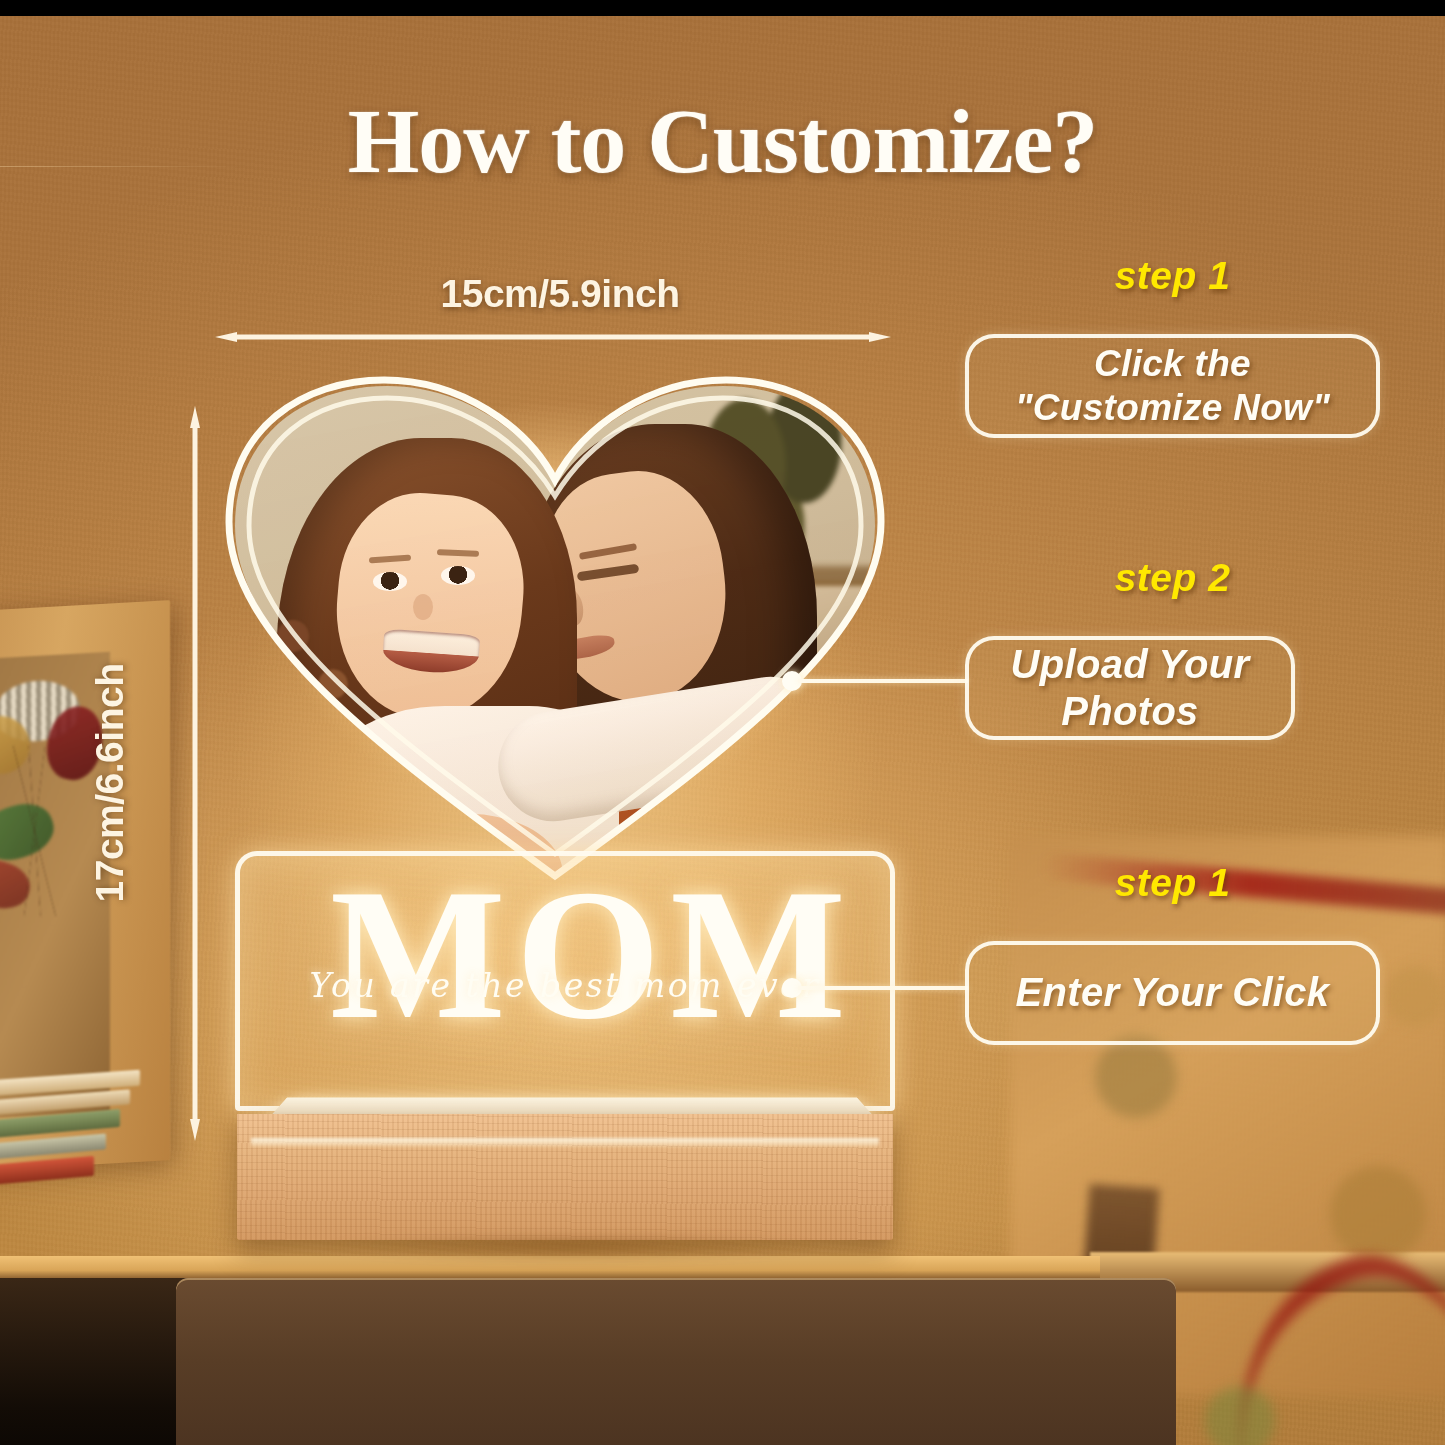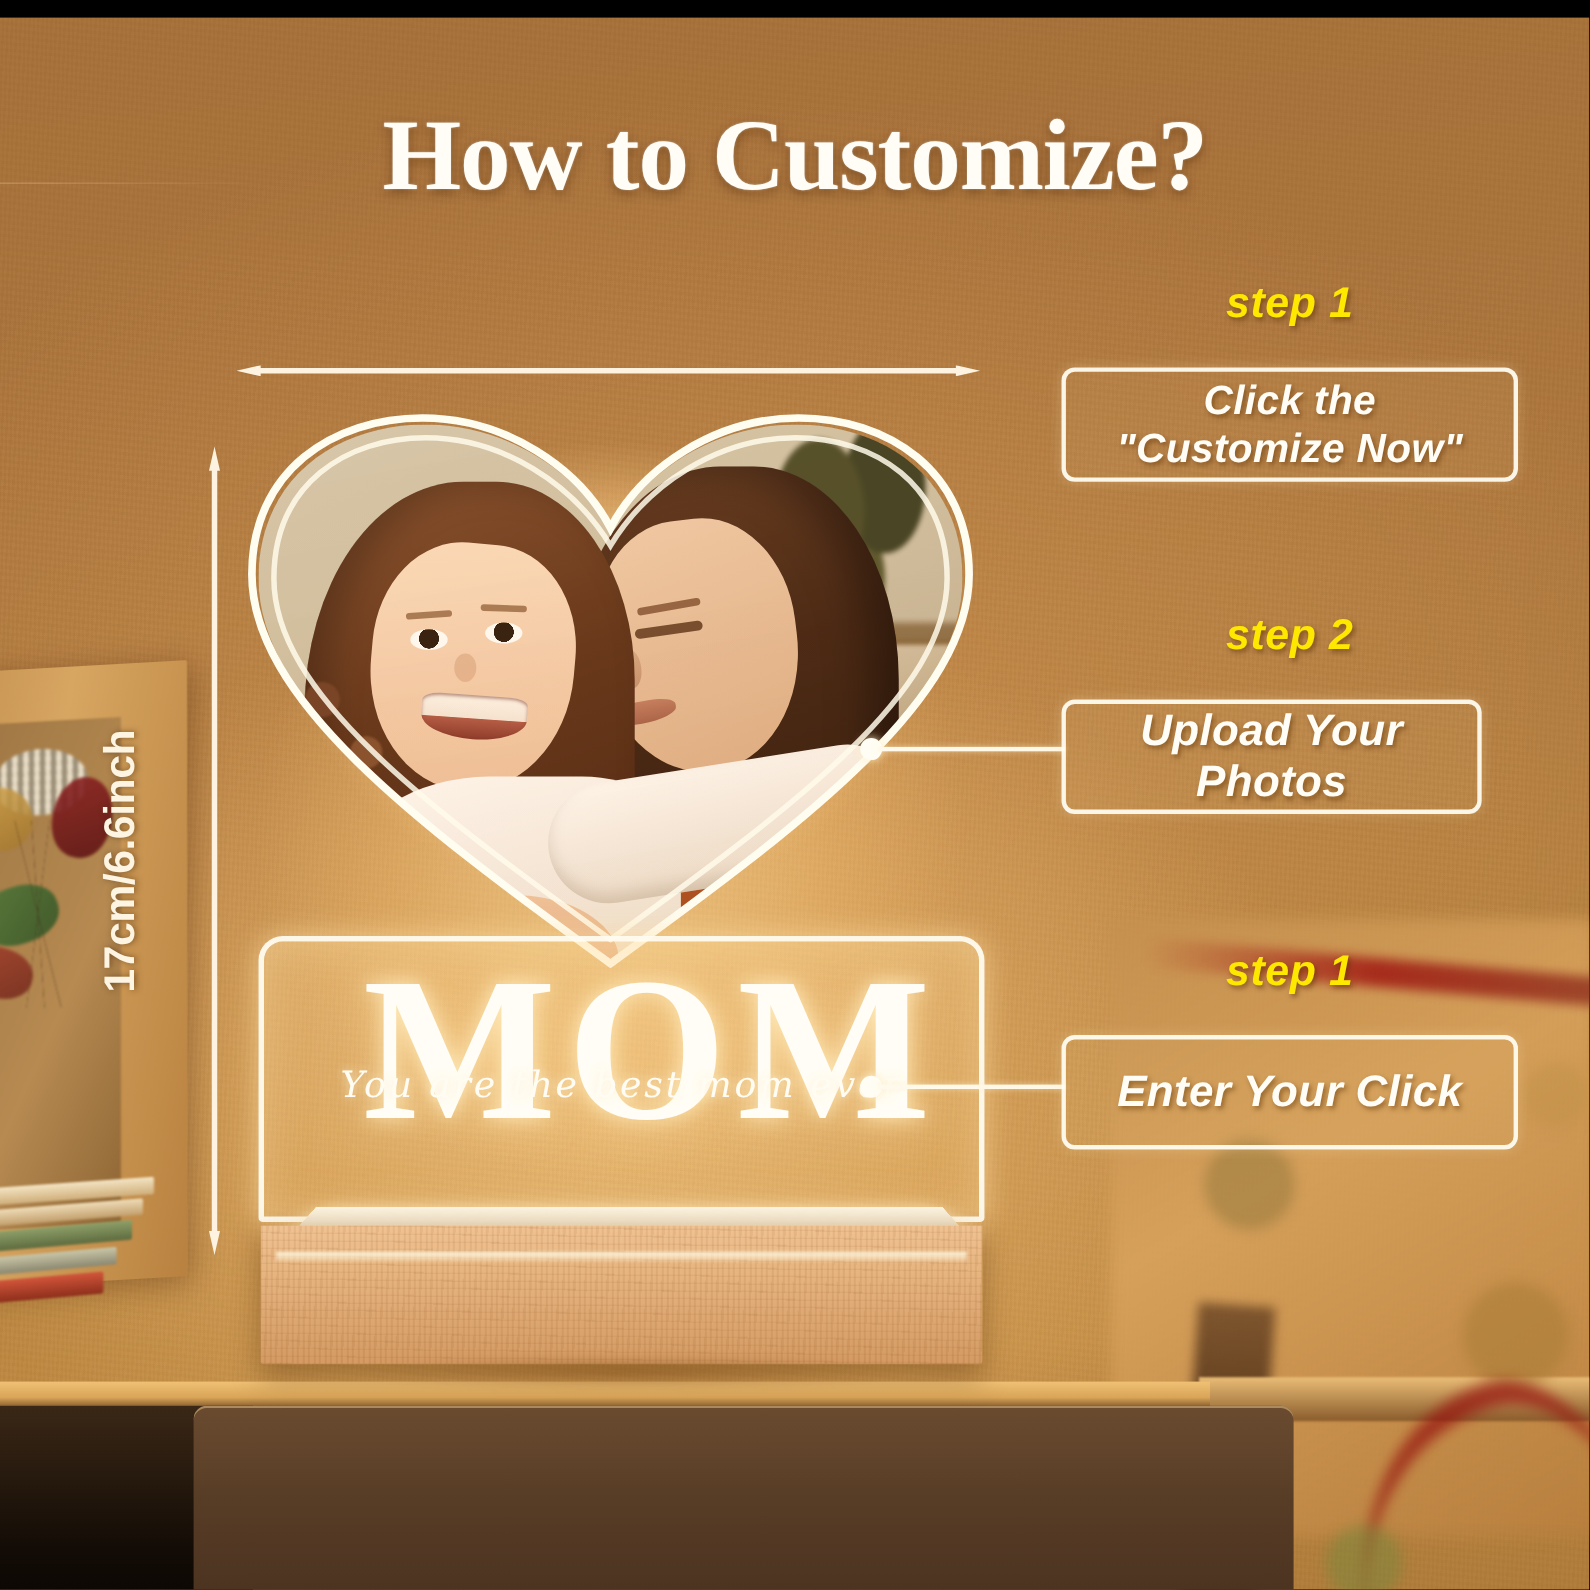--- a/index.html
+++ b/index.html
@@ -417,6 +417,7 @@
 
   <div class="title">How to Customize?</div>
 
+  <div class="dim-w-label">15cm/5.9inch</div>
   <svg class="dim-w-arrow" viewBox="0 0 676 10" preserveAspectRatio="none">
     <line x1="16" y1="5" x2="660" y2="5" stroke="#fdf3e0" stroke-width="5"></line>
     <polygon points="0,5 22,0 22,10" fill="#fdf3e0"></polygon>

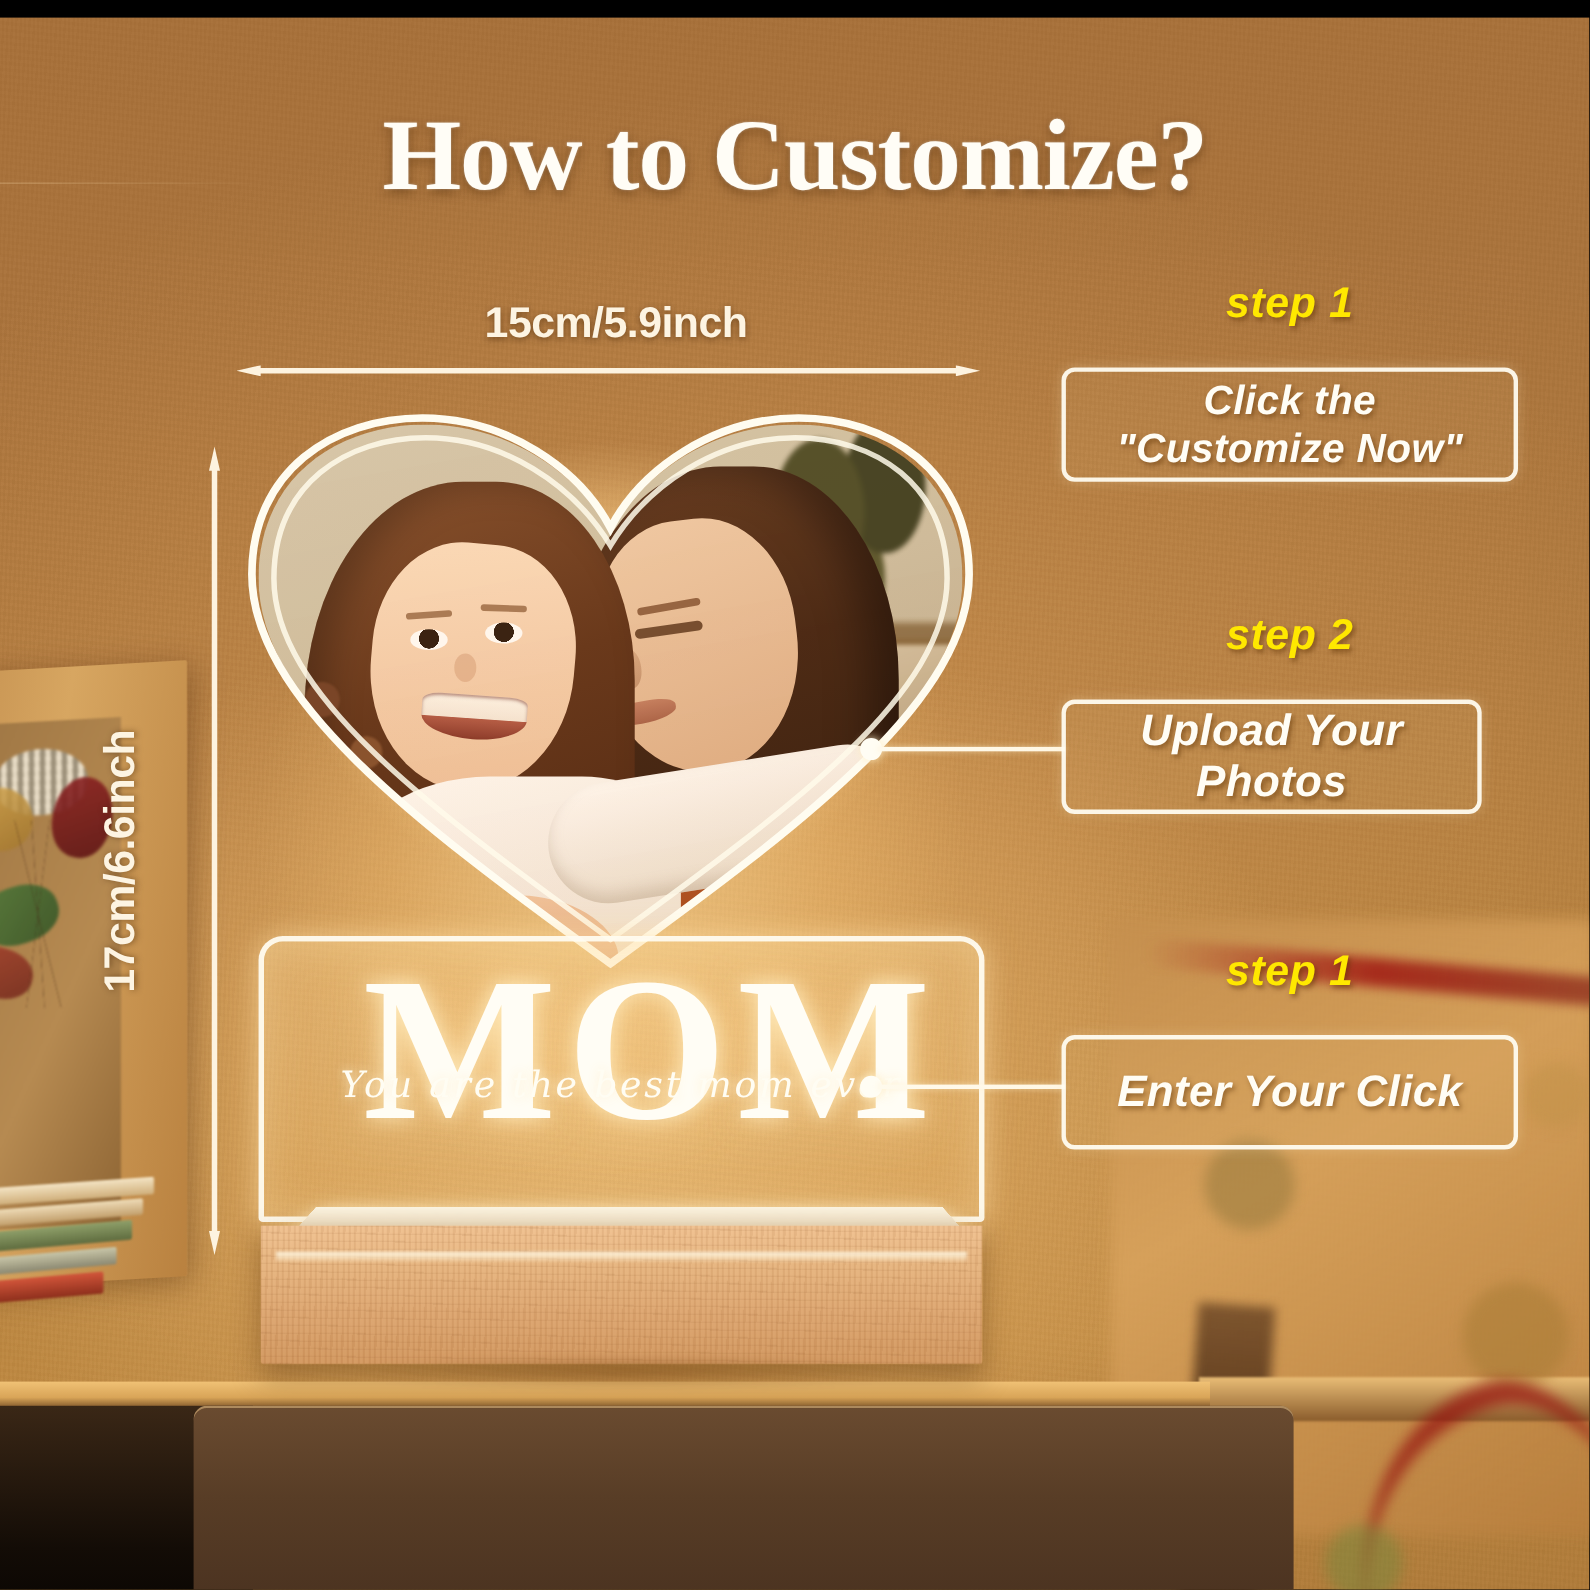--- a/index.html
+++ b/index.html
@@ -356,7 +356,7 @@
   }
   .step-box{
     position:absolute; left:0; border:4px solid rgba(255,252,240,.95);
-    border-radius:12px;
+    border-radius:29px;
     display:flex; align-items:center; justify-content:center;
     background:rgba(255,230,185,.05);
     box-shadow:0 0 12px rgba(255,235,190,.25);

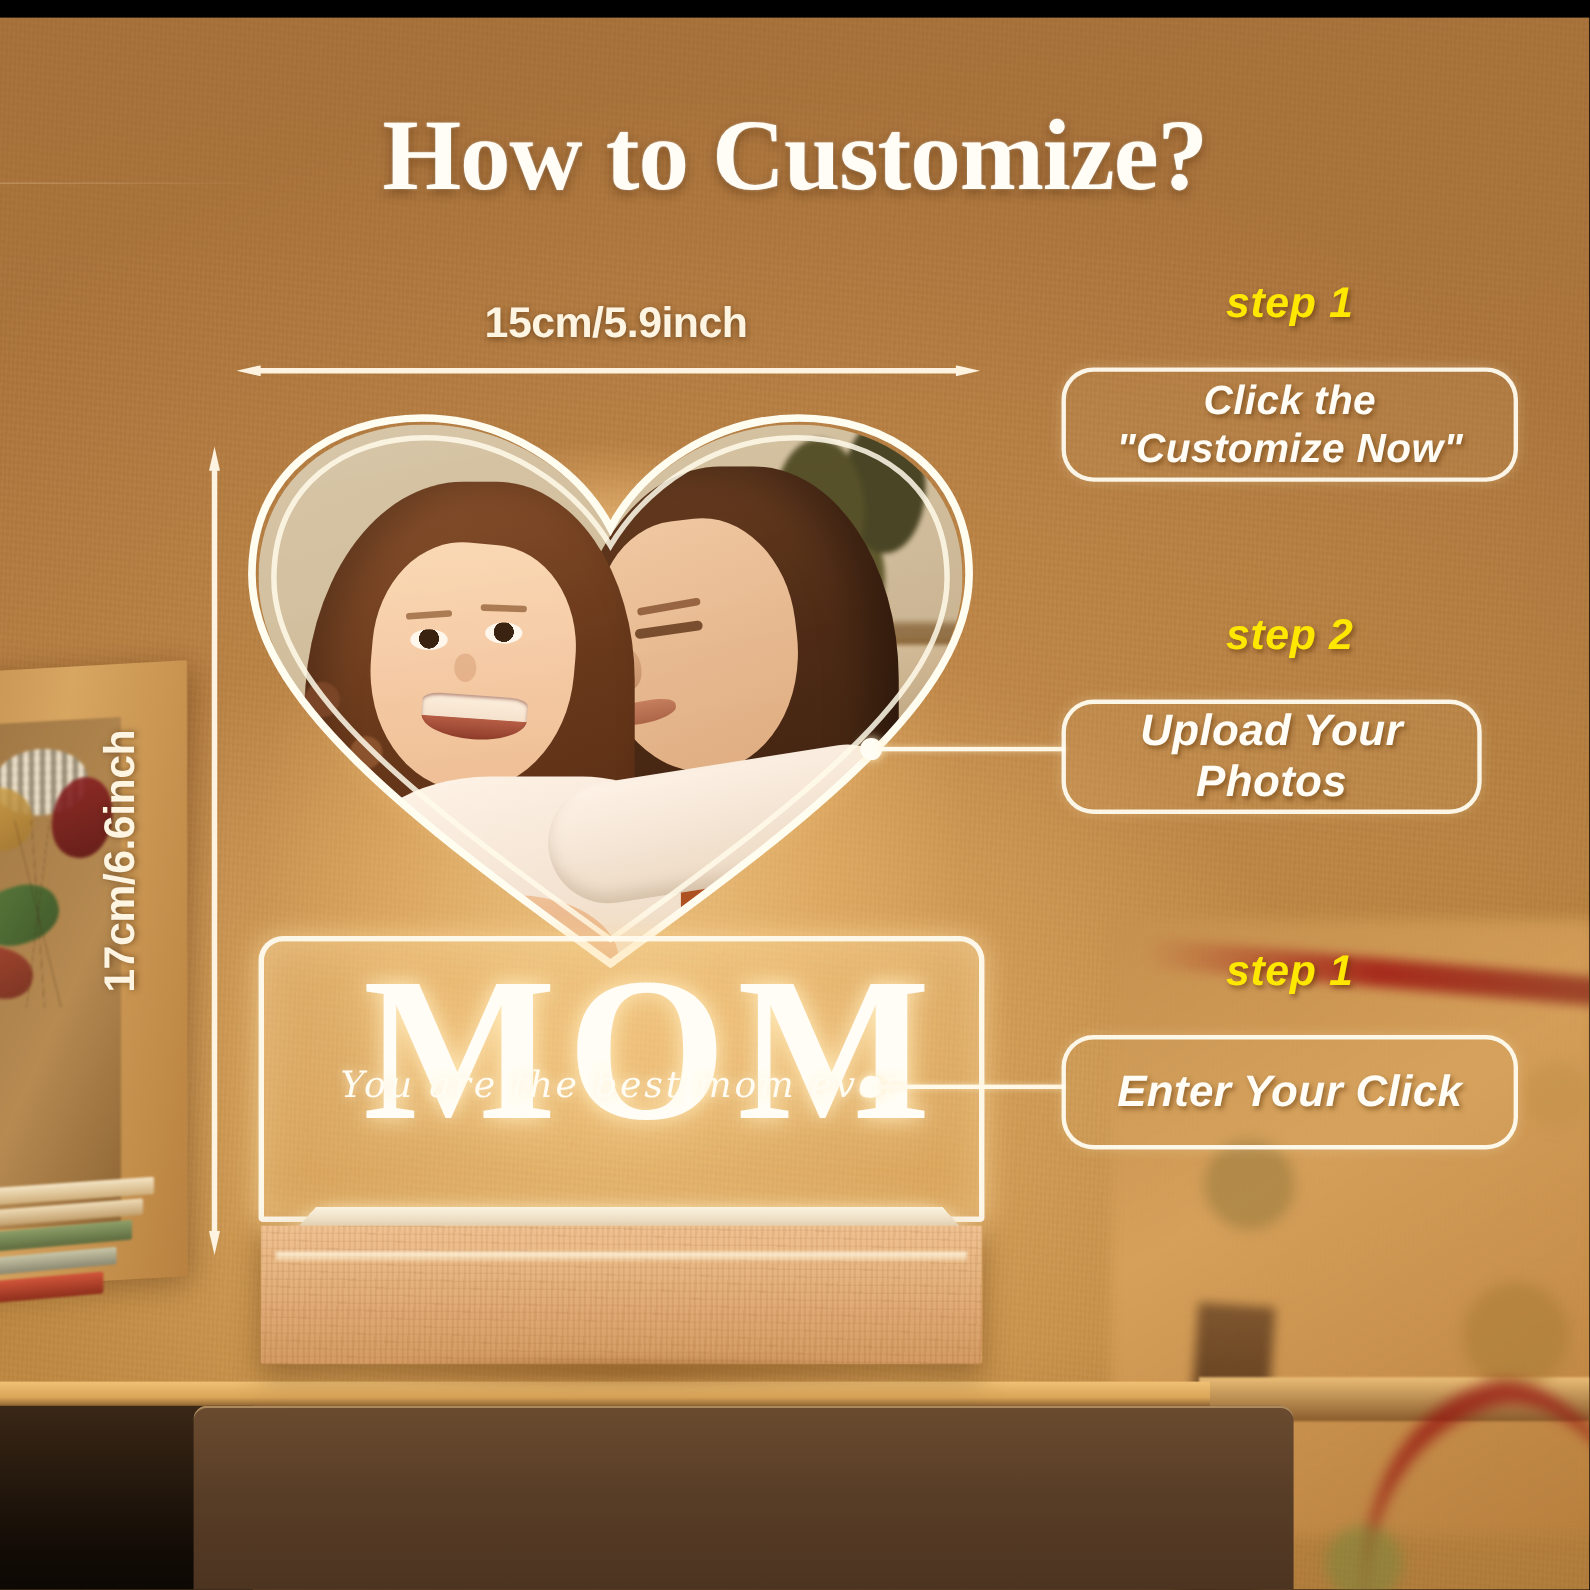--- a/index.html
+++ b/index.html
@@ -373,7 +373,7 @@
   #step1{ left:965px; top:238px; width:415px; }
   #step1 .step-box{ top:80px; width:415px; height:104px; }
   #step2{ left:965px; top:540px; width:415px; }
-  #step2 .step-box{ top:80px; width:382px; height:104px; }
+  #step2 .step-box{ top:80px; width:330px; height:104px; }
   #step3{ left:965px; top:845px; width:415px; }
   #step3 .step-box{ top:80px; width:415px; height:104px; }
 </style>

